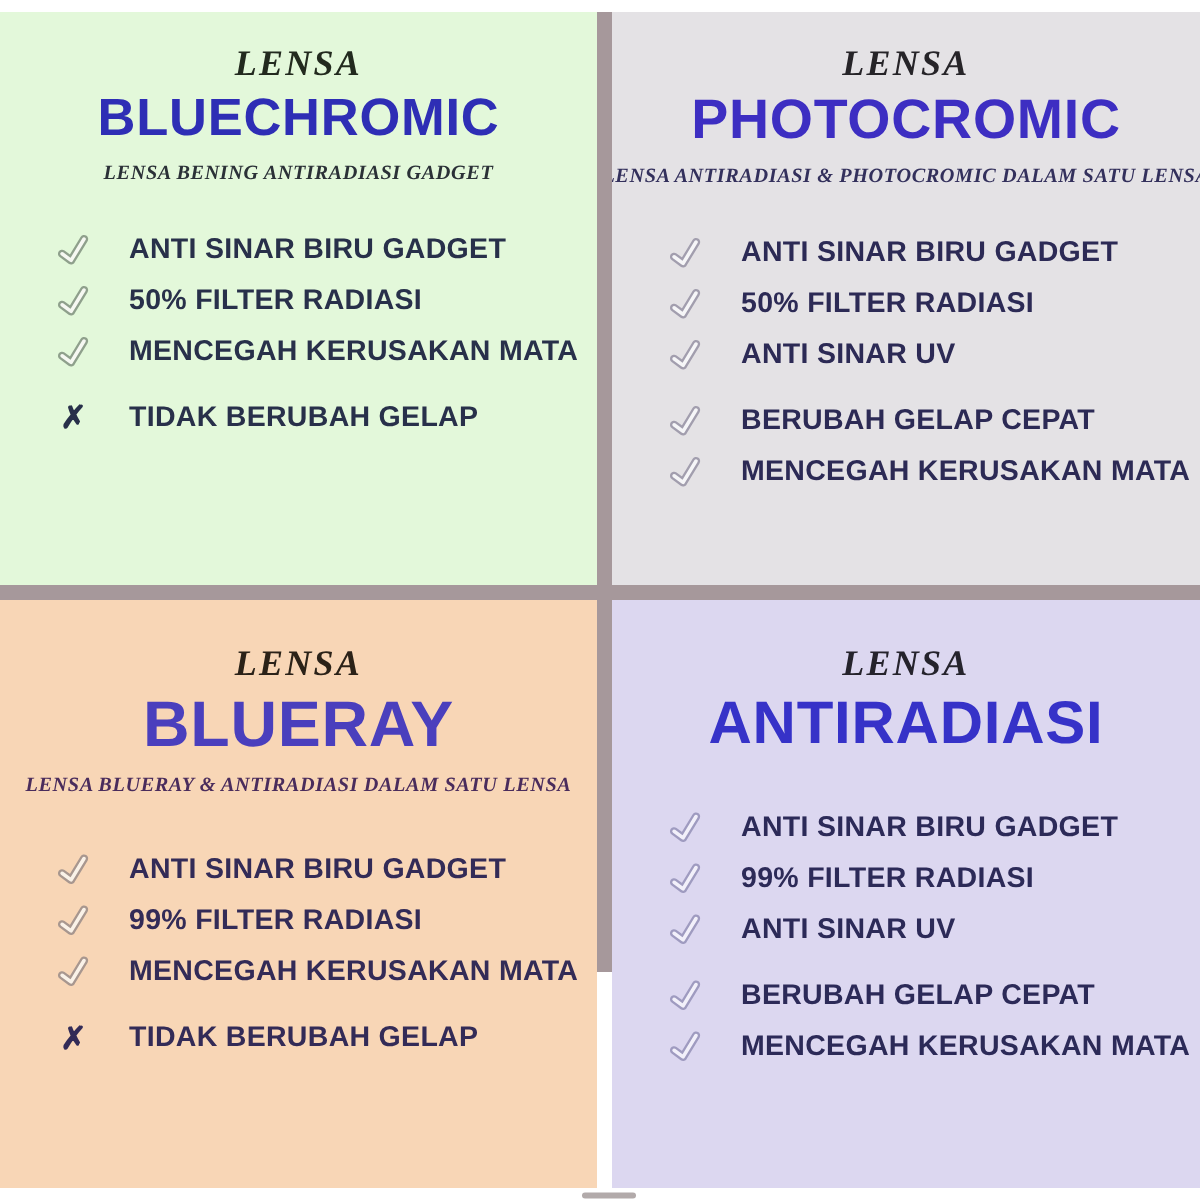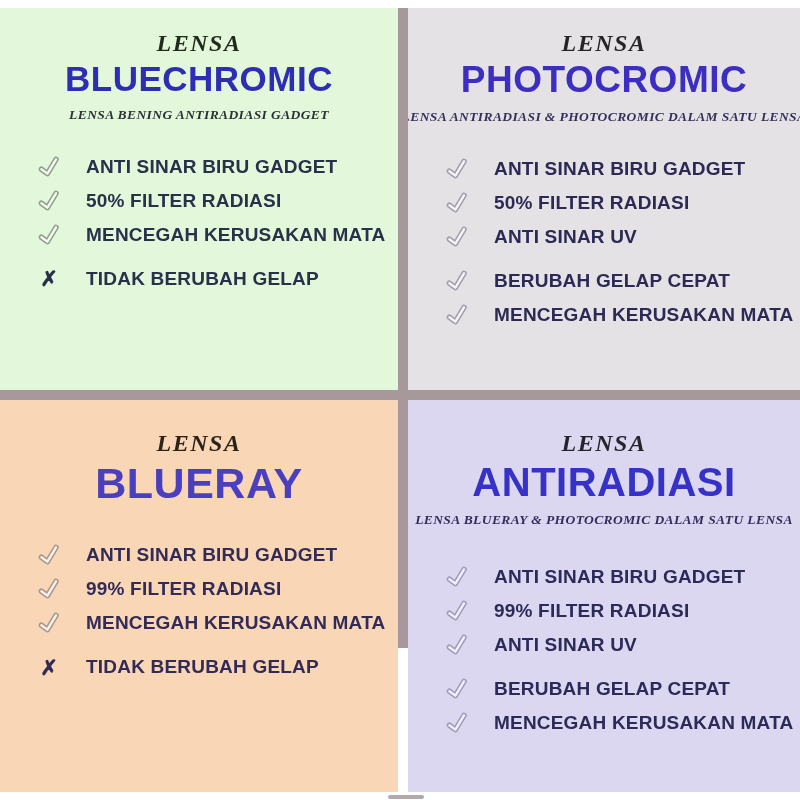--- a/index.html
+++ b/index.html
@@ -171,6 +171,7 @@
   <section class="panel panel-bottom" style="background-color: rgb(248, 214, 182); --title: #4a3fbd; --sub: #4a2c5c; --txt: #332b57; --check: #a8978f; --eyebrow: #2b2218;">
     <h3 class="eyebrow">LENSA</h3>
     <h2 class="title">BLUERAY</h2>
+    <p class="subtitle">LENSA BLUERAY &amp; ANTIRADIASI DALAM SATU LENSA</p>
     <ul class="features">
       <li class="row">
         <span class="mark">

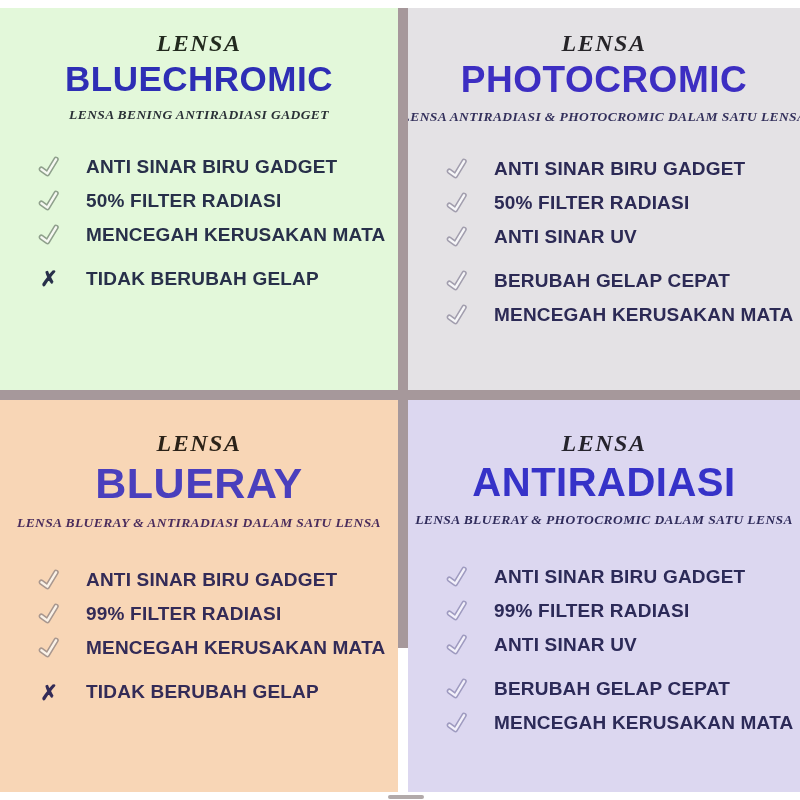--- a/index.html
+++ b/index.html
@@ -210,7 +210,6 @@
   <section class="panel panel-bottom" style="background-color: rgb(220, 215, 240); --title: #3632c8; --sub: #302c5c; --txt: #2c2a58; --check: #9f9bc0; --eyebrow: #25232c;">
     <h3 class="eyebrow">LENSA</h3>
     <h2 class="title">ANTIRADIASI</h2>
-    <p class="subtitle">LENSA BLUERAY &amp; PHOTOCROMIC DALAM SATU LENSA</p>
     <ul class="features">
       <li class="row">
         <span class="mark">

